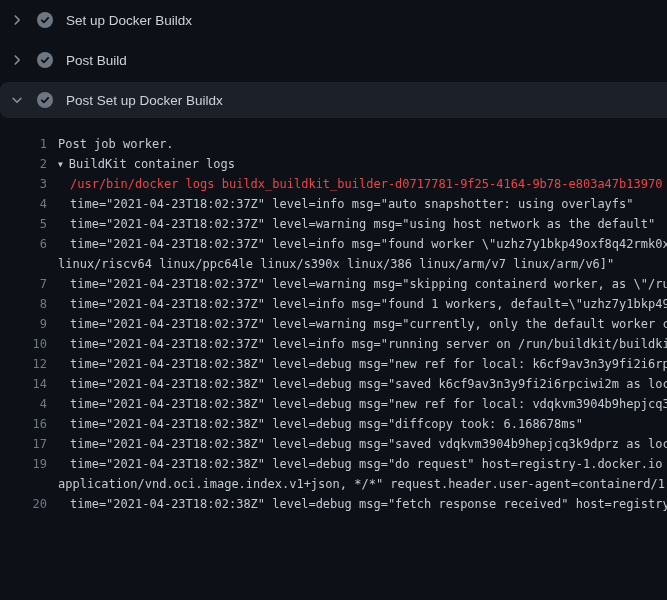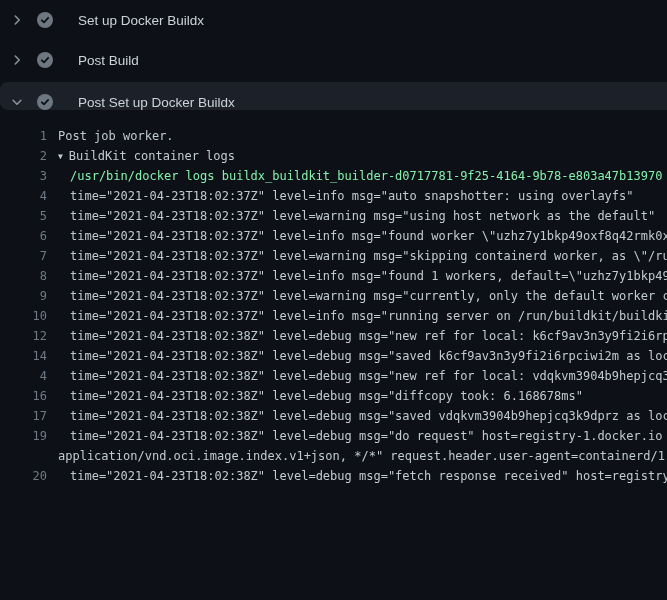--- a/index.html
+++ b/index.html
@@ -26,7 +26,7 @@
   }
   .chev-box { margin-right: 12px; }
   .check-box { margin-right: 13px; }
-  .step-label { color: #cdd3da; font-size: 13.5px; margin-left: 12px; }
+  .step-label { color: #cdd3da; font-size: 13.5px; }
   
   .log {
     font-family: "DejaVu Sans Mono", "Liberation Mono", monospace;

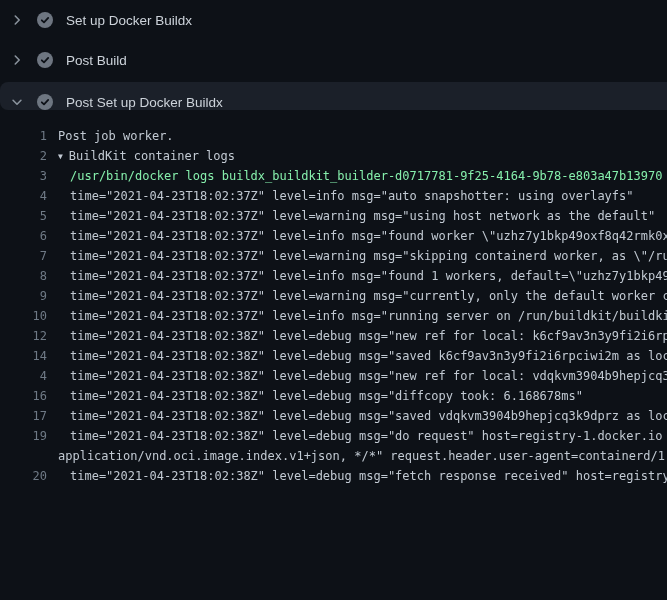--- a/index.html
+++ b/index.html
@@ -15,10 +15,9 @@
     padding-left: 9px; box-sizing: border-box; cursor: pointer;
   }
   .step-row.expanded {
-    height: 28px; margin: 2px 0;
+    height: 36px; margin: 2px 0;
     background: #1b2029; border-radius: 8px 0 0 8px;
     width: 667px;
-    align-items: flex-end;
   }
   .icon-box {
     width: 16px; height: 16px; flex: 0 0 16px;

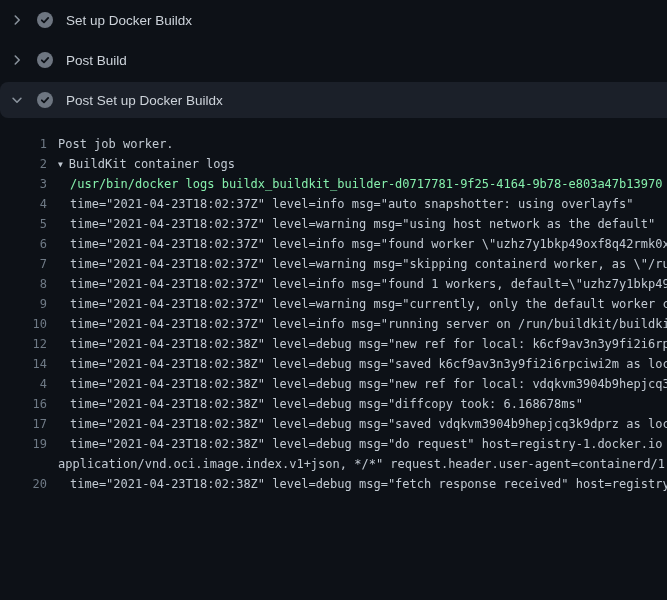--- a/index.html
+++ b/index.html
@@ -39,7 +39,7 @@
   }
   .ltext { margin-left: 11px; white-space: pre; }
   .lrow.nested .ltext, .lrow.command .ltext { margin-left: 23px; }
-  .lrow.command .ltext { color: #86efac; }
+  .lrow.command .ltext { color: #ef4444; }
   .lrow.group .ltext { cursor: pointer; }
   .tri {
     display: inline-block; font-size: 8px; margin-right: 6px;

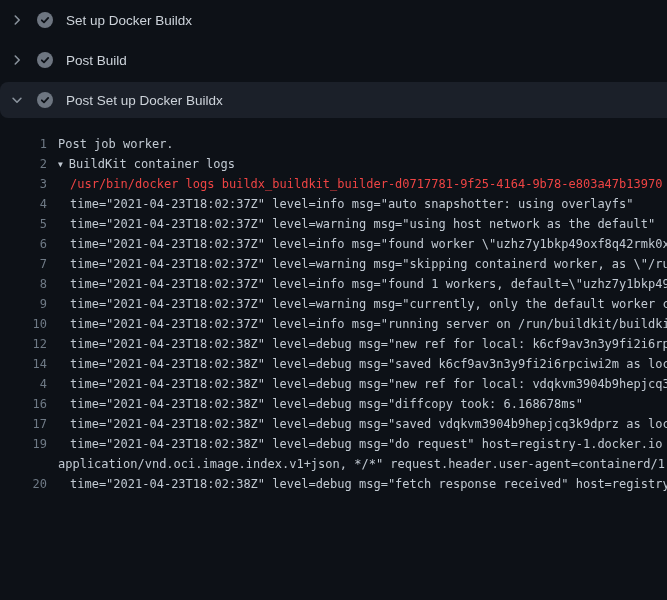--- a/index.html
+++ b/index.html
@@ -100,6 +100,7 @@
     <div class="lrow nested"><span class="lnum">4</span><span class="ltext">time="2021-04-23T18:02:37Z" level=info msg="auto snapshotter: using overlayfs"</span></div>
     <div class="lrow nested"><span class="lnum">5</span><span class="ltext">time="2021-04-23T18:02:37Z" level=warning msg="using host network as the default"</span></div>
     <div class="lrow nested"><span class="lnum">6</span><span class="ltext">time="2021-04-23T18:02:37Z" level=info msg="found worker \"uzhz7y1bkp49oxf8q42rmk0xjm\" [linux/amd64 linux/arm64</span></div>
+    <div class="lrow wrap"><span class="lnum"></span><span class="ltext">linux/riscv64 linux/ppc64le linux/s390x linux/386 linux/arm/v7 linux/arm/v6]"</span></div>
     <div class="lrow nested"><span class="lnum">7</span><span class="ltext">time="2021-04-23T18:02:37Z" level=warning msg="skipping containerd worker, as \"/run/containerd/containerd.sock\" does not exist"</span></div>
     <div class="lrow nested"><span class="lnum">8</span><span class="ltext">time="2021-04-23T18:02:37Z" level=info msg="found 1 workers, default=\"uzhz7y1bkp49oxf8q42rmk0xjm\""</span></div>
     <div class="lrow nested"><span class="lnum">9</span><span class="ltext">time="2021-04-23T18:02:37Z" level=warning msg="currently, only the default worker can be used."</span></div>

